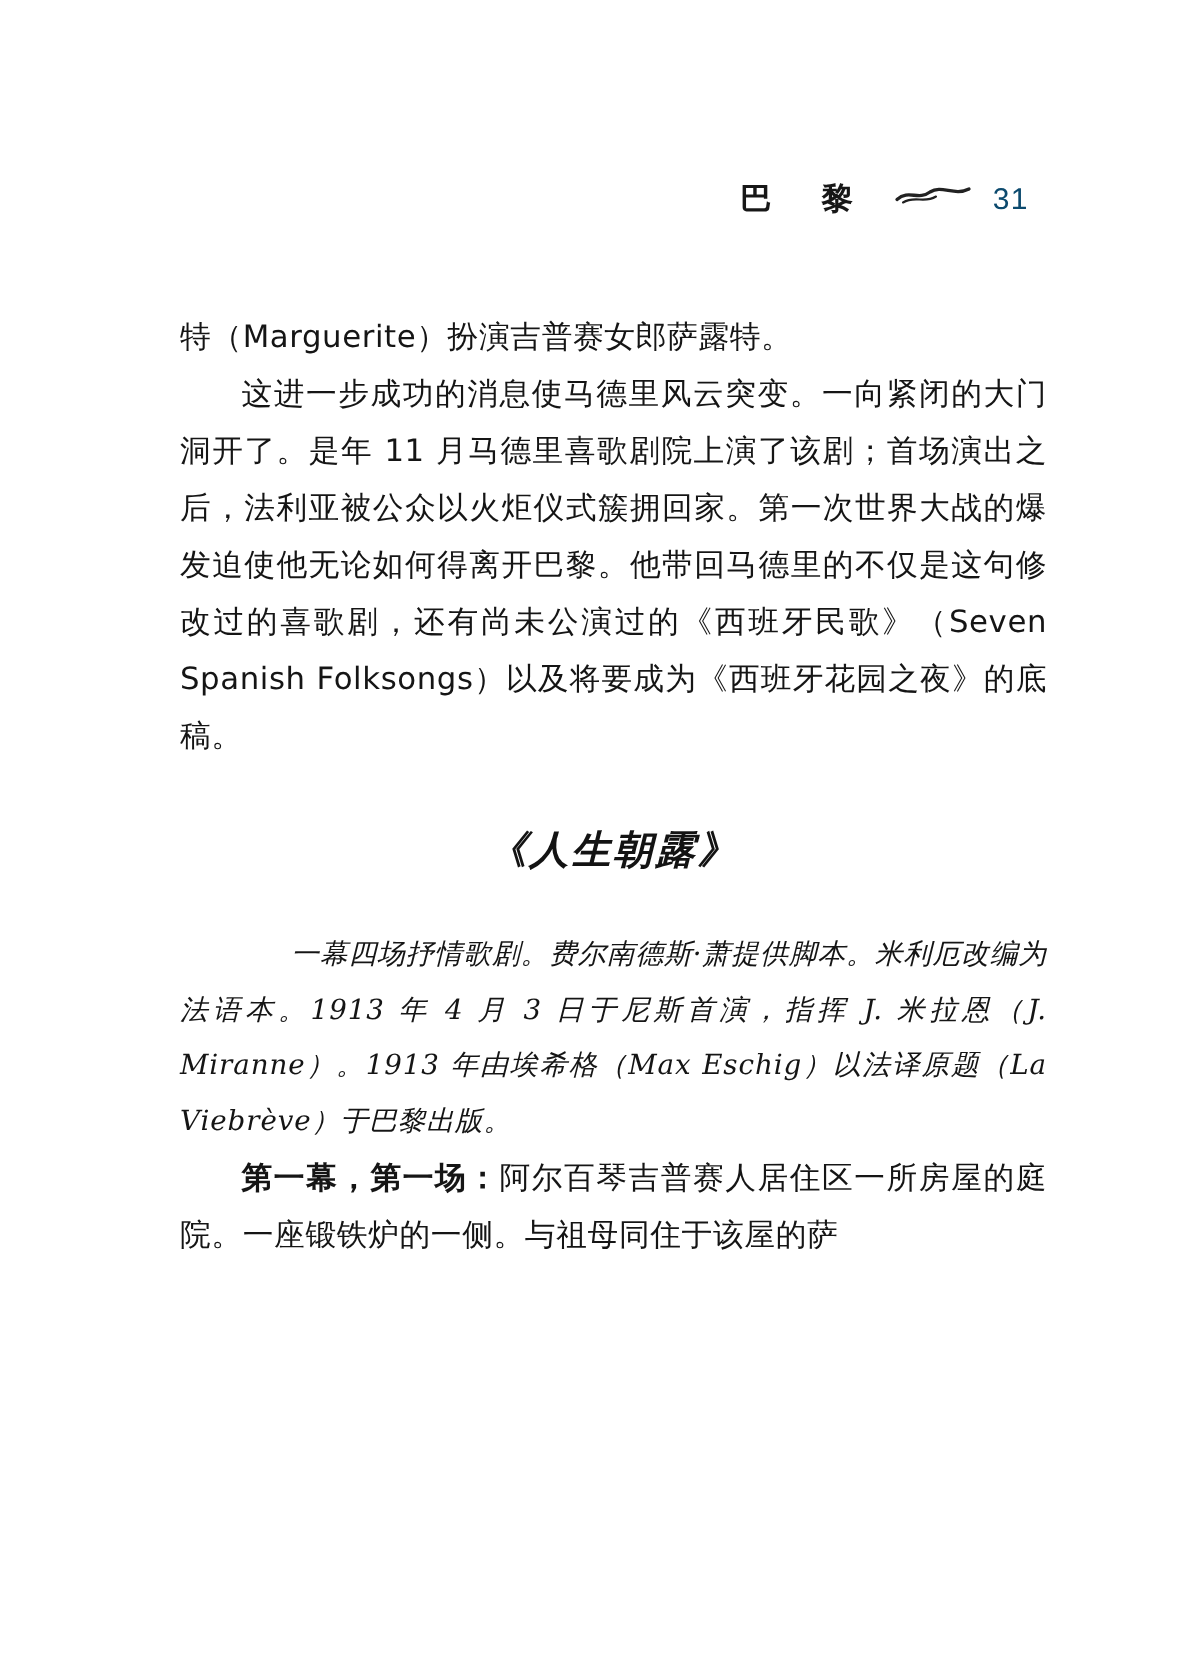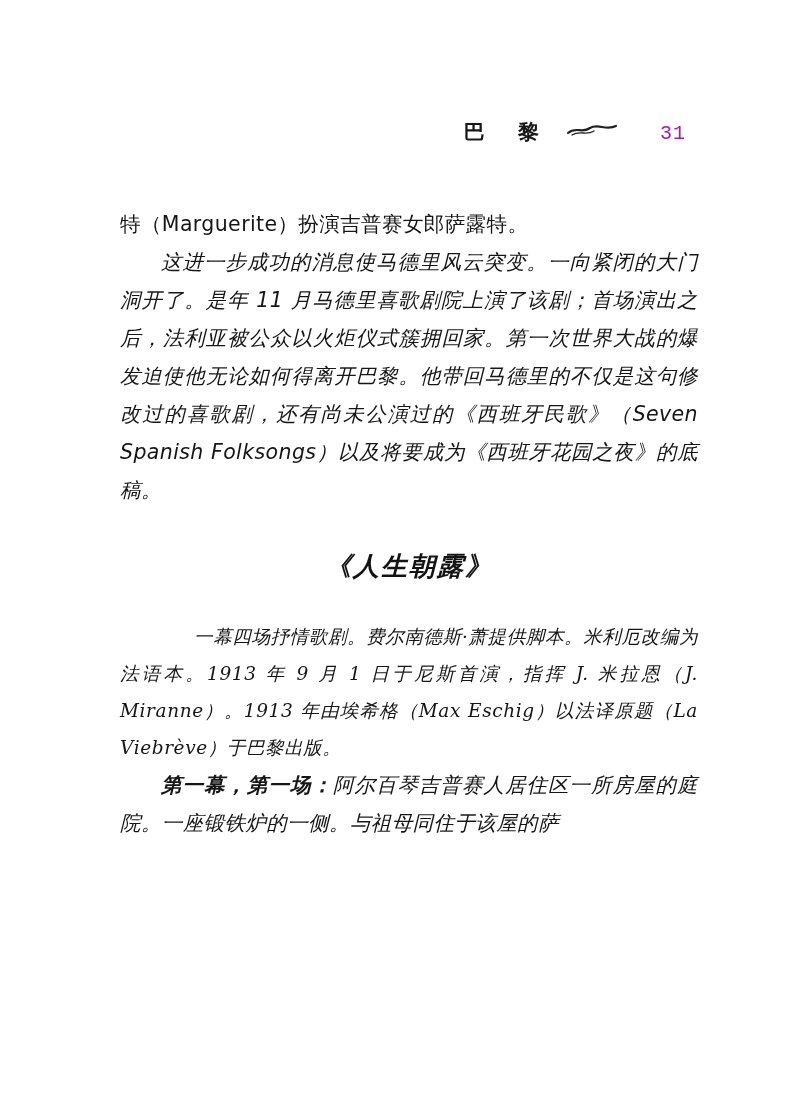--- a/index.html
+++ b/index.html
@@ -56,11 +56,10 @@
   }
   .header-rule svg { display: block; }
   .header-page {
-    font-family: Liberation Mono, monospace;
+    font-family: Liberation Sans, sans-serif;
     font-size: 20px;
-    color: #a21caf;
+    color: #0c4a6e;
     letter-spacing: 1px;
-    margin-left: 28px;
   }
 
   

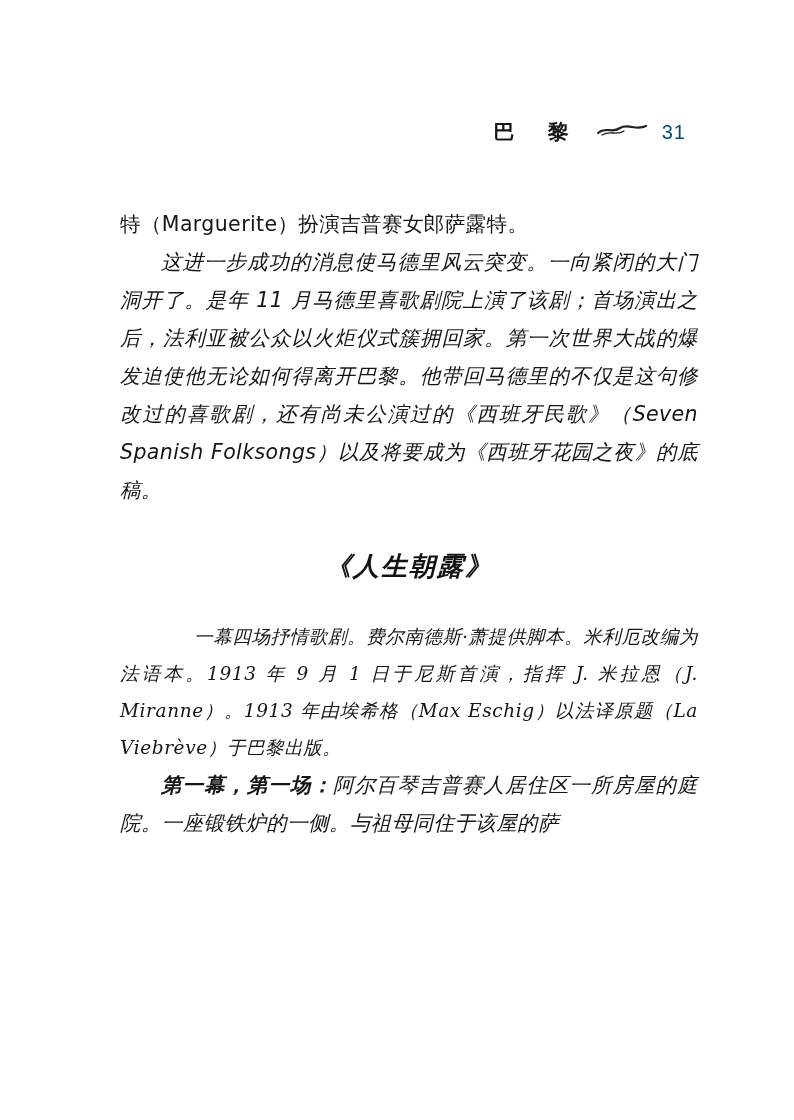--- a/index.html
+++ b/index.html
@@ -86,7 +86,6 @@
   }
   .p-indent {
     text-indent: 41px;
-    font-style: italic;
   }
 
   

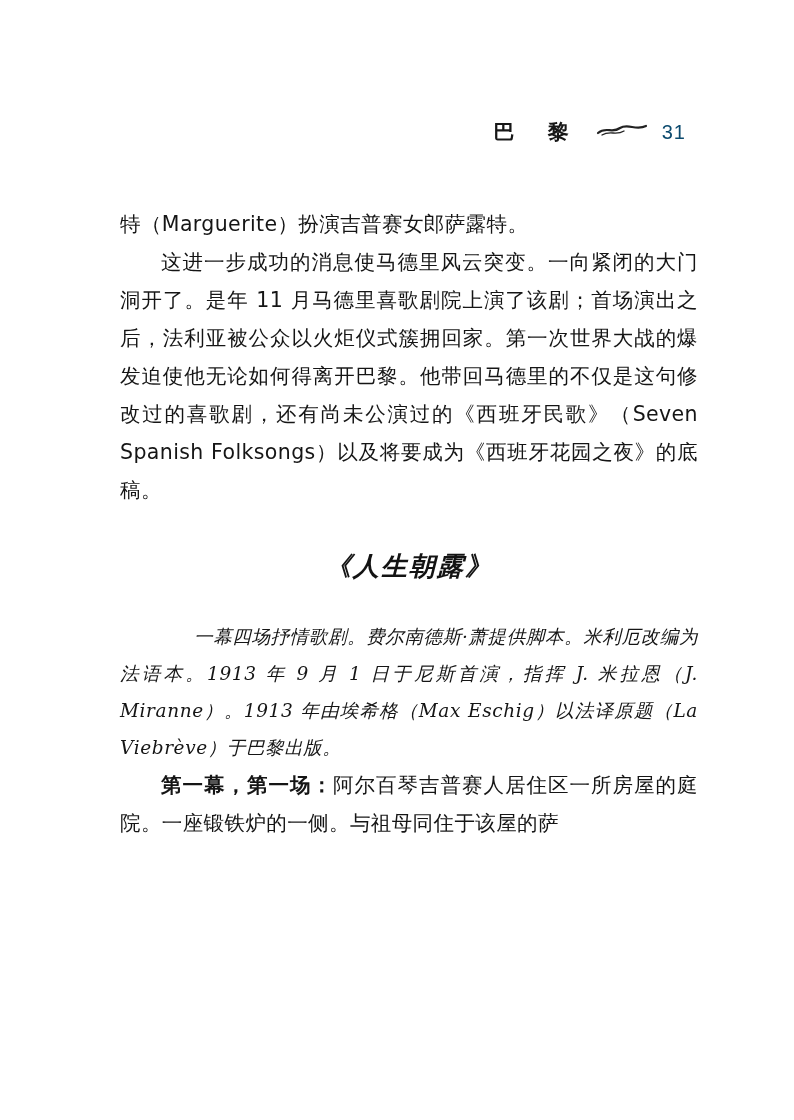--- a/index.html
+++ b/index.html
@@ -160,7 +160,7 @@
     <div class="section-title">《人生朝露》</div>
 
     <div class="blurb">
-      <p class="p-indent">一幕四场抒情歌剧。费尔南德斯·萧提供脚本。米利厄改编为法语本。1913 年 9 月 1 日于尼斯首演，指挥 J. 米拉恩（J. Miranne）。1913 年由埃希格（Max Eschig）以法译原题（La Viebrève）于巴黎出版。</p>
+      <p class="p-indent">一幕四场抒情歌剧。费尔南德斯·萧提供脚本。米利厄改编为法语本。1913 年 4 月 3 日于尼斯首演，指挥 J. 米拉恩（J. Miranne）。1913 年由埃希格（Max Eschig）以法译原题（La Viebrève）于巴黎出版。</p>
     </div>
 
 

